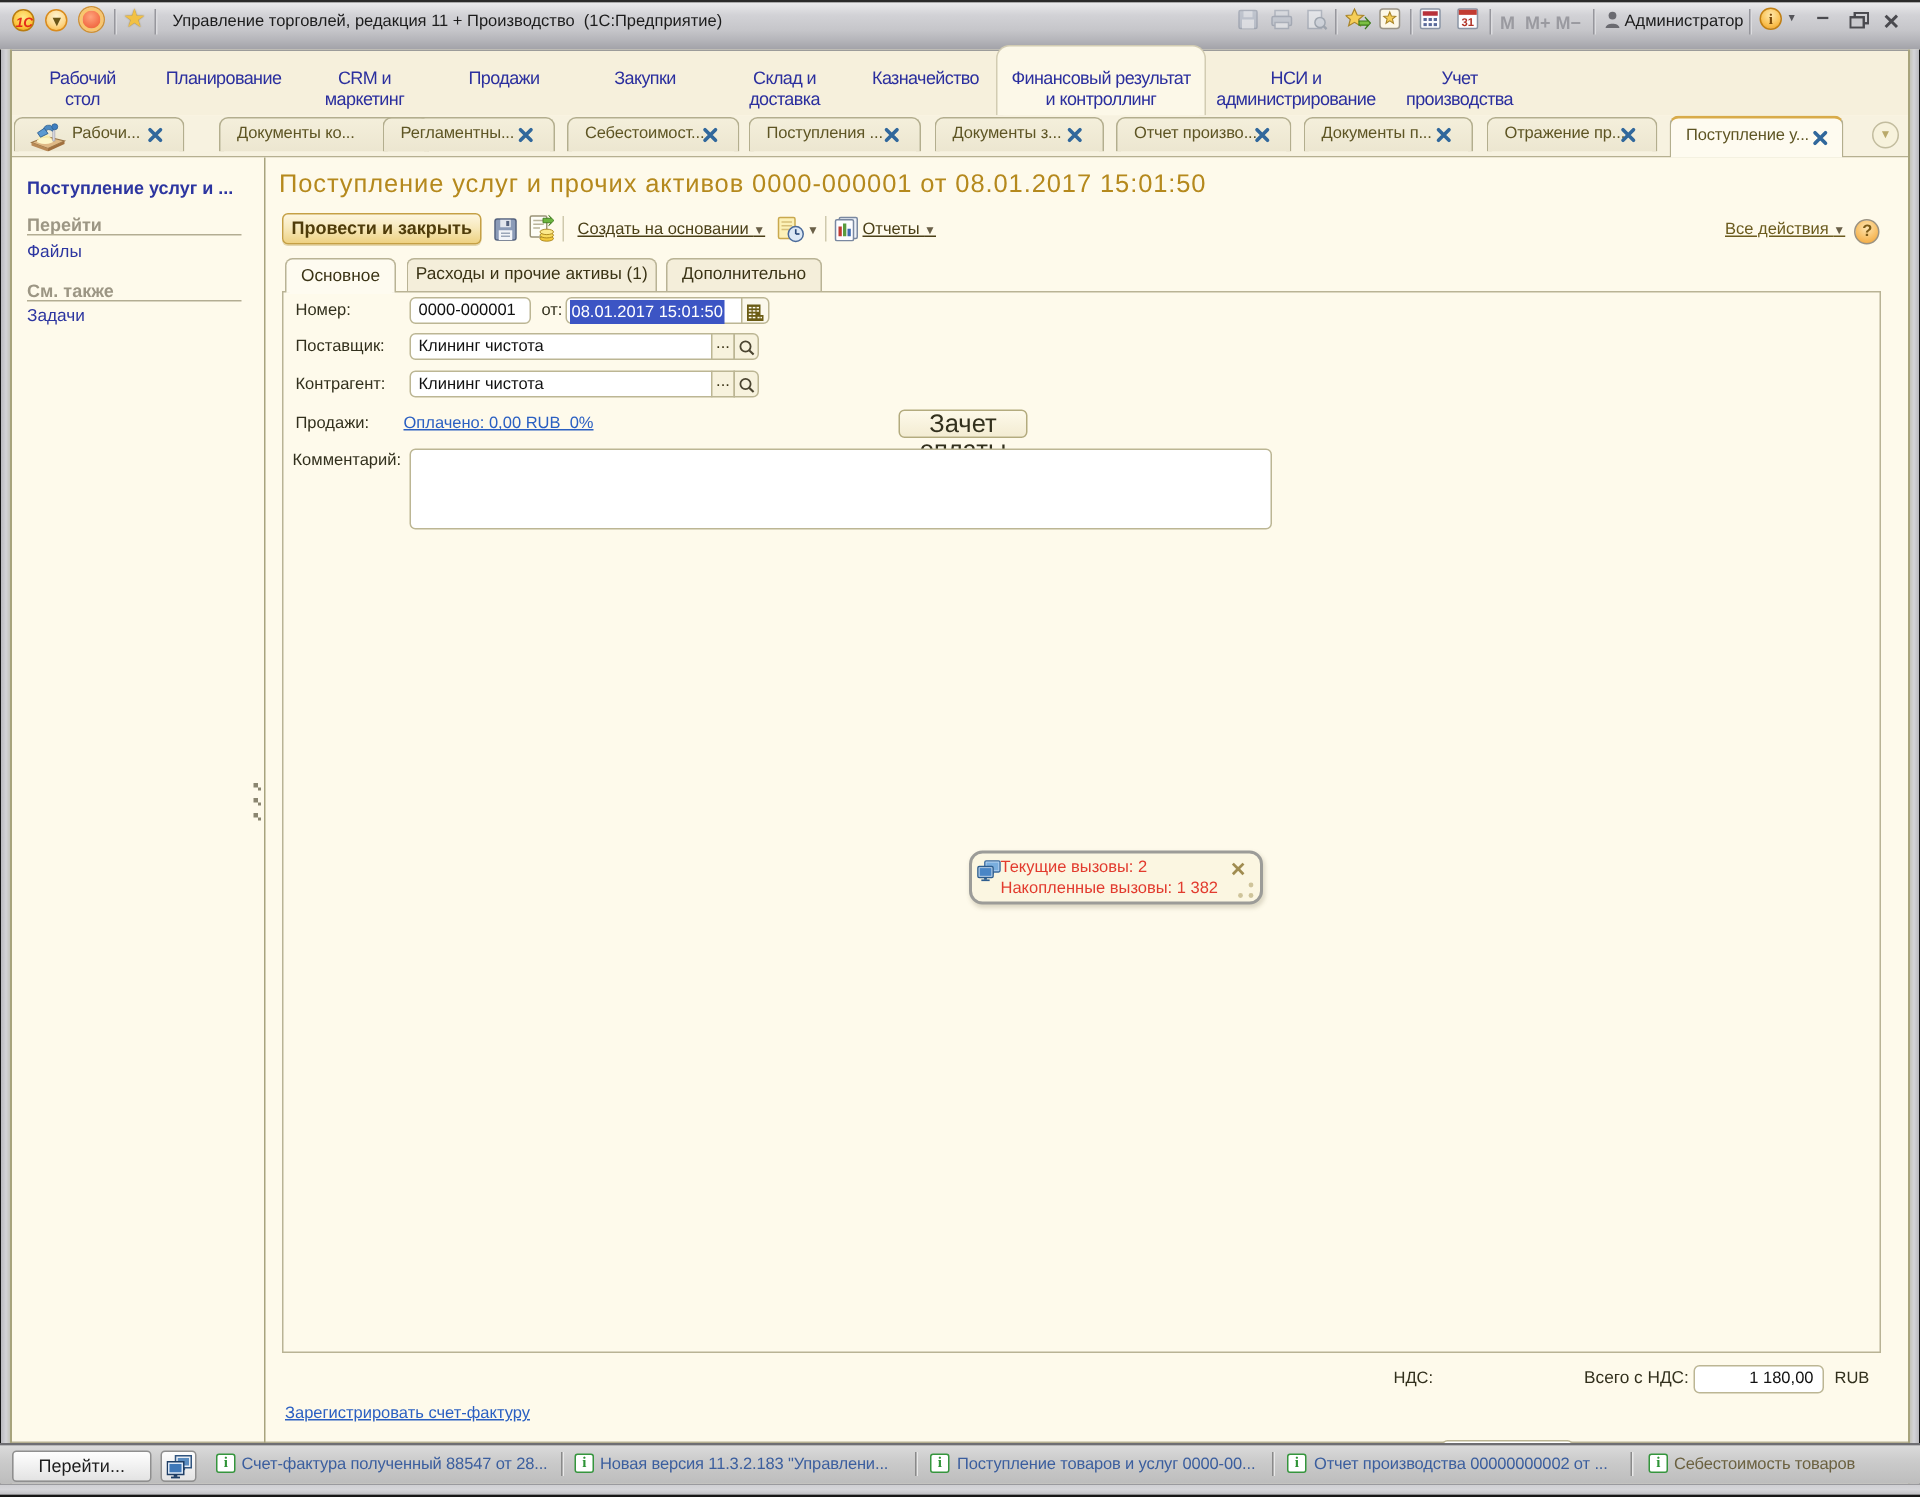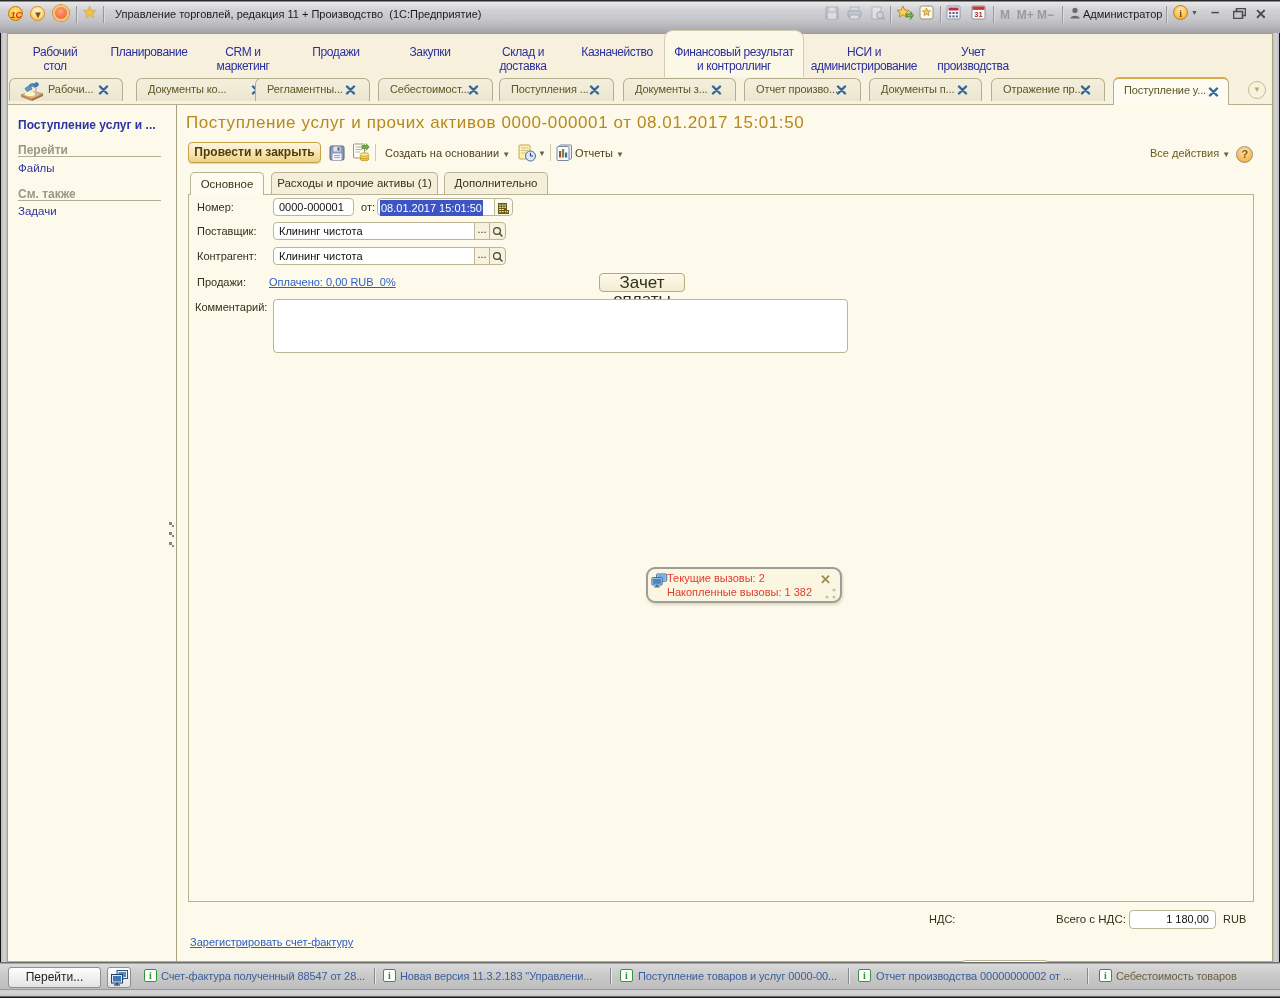--- a/index.html
+++ b/index.html
@@ -189,7 +189,7 @@
           <path d="M2 1.5 L9 8.5 M9 1.5 L2 8.5" stroke="#31689c" stroke-width="2.4" stroke-linecap="round"></path>
         </svg>
       </div>
- <div class="dtab" style="left:136px;width:140px;">
+ <div class="dtab" style="left:146px;width:140px;">
         <span class="lbl">Документы ко...</span>
         <svg class="x" width="11" height="10">
           <path d="M2 1.5 L9 8.5 M9 1.5 L2 8.5" stroke="#31689c" stroke-width="2.4" stroke-linecap="round"></path>

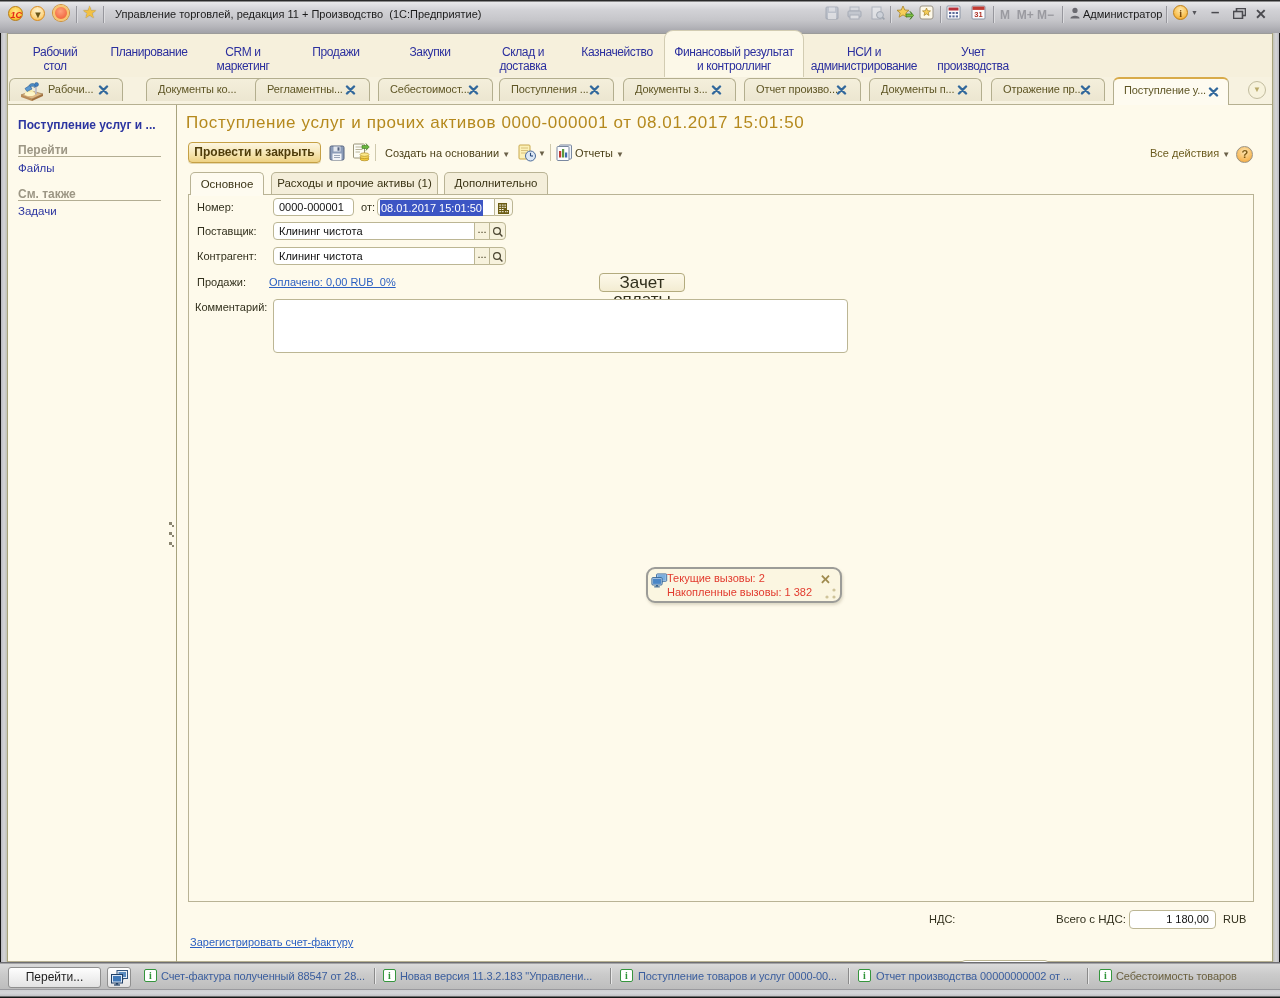--- a/index.html
+++ b/index.html
@@ -43,7 +43,7 @@
 
 .btnmain{position:absolute;left:188px;top:142px;width:133px;height:21px;background:linear-gradient(180deg,#fdf6e0 0,#f7e9bd 45%,#eed283 100%);border:1px solid #c5a045;border-radius:4px;box-sizing:border-box;box-shadow:0 1px 0 rgba(180,150,60,.35);
  font-size:12px;font-weight:bold;color:#4f3c0a;text-align:center;line-height:19px;}
-.cmdtext{position:absolute;top:147px;font-size:11px;color:#4a3f17;}
+.cmdtext{position:absolute;top:147px;font-size:11px;color:#4a3f17;text-decoration:underline;}
 .csep{position:absolute;top:144px;width:1px;height:17px;background:#cfc9ad;}
 
 .ptab{position:absolute;top:172px;height:22px;background:#f4eeda;border:1px solid #b9b395;border-bottom:none;border-radius:5px 5px 0 0;box-sizing:border-box;font-size:11.5px;color:#3a3315;text-align:center;}

